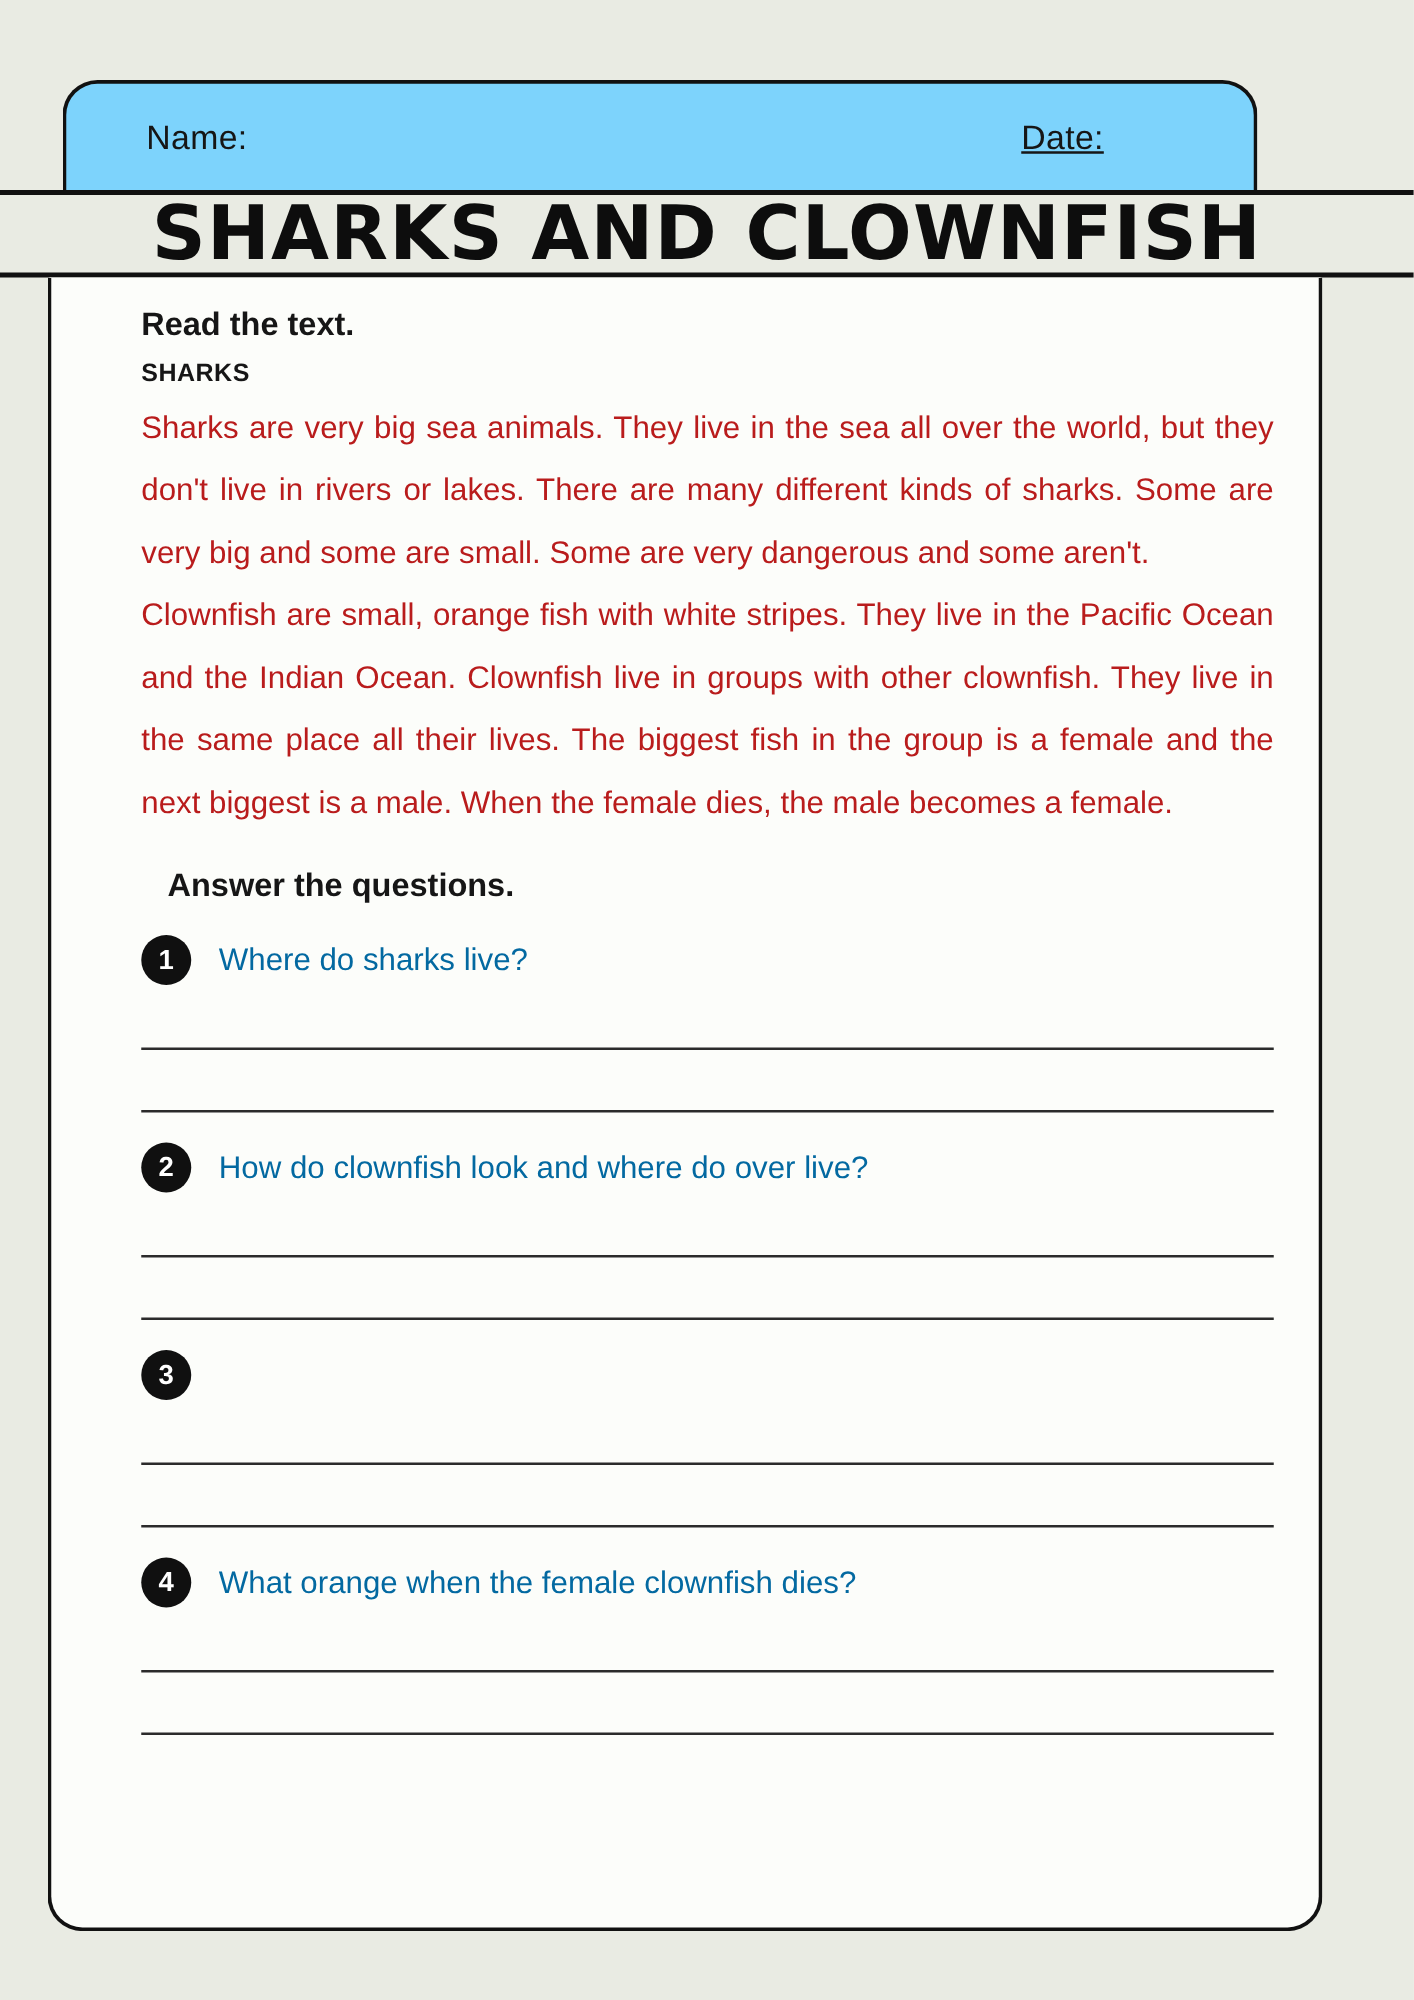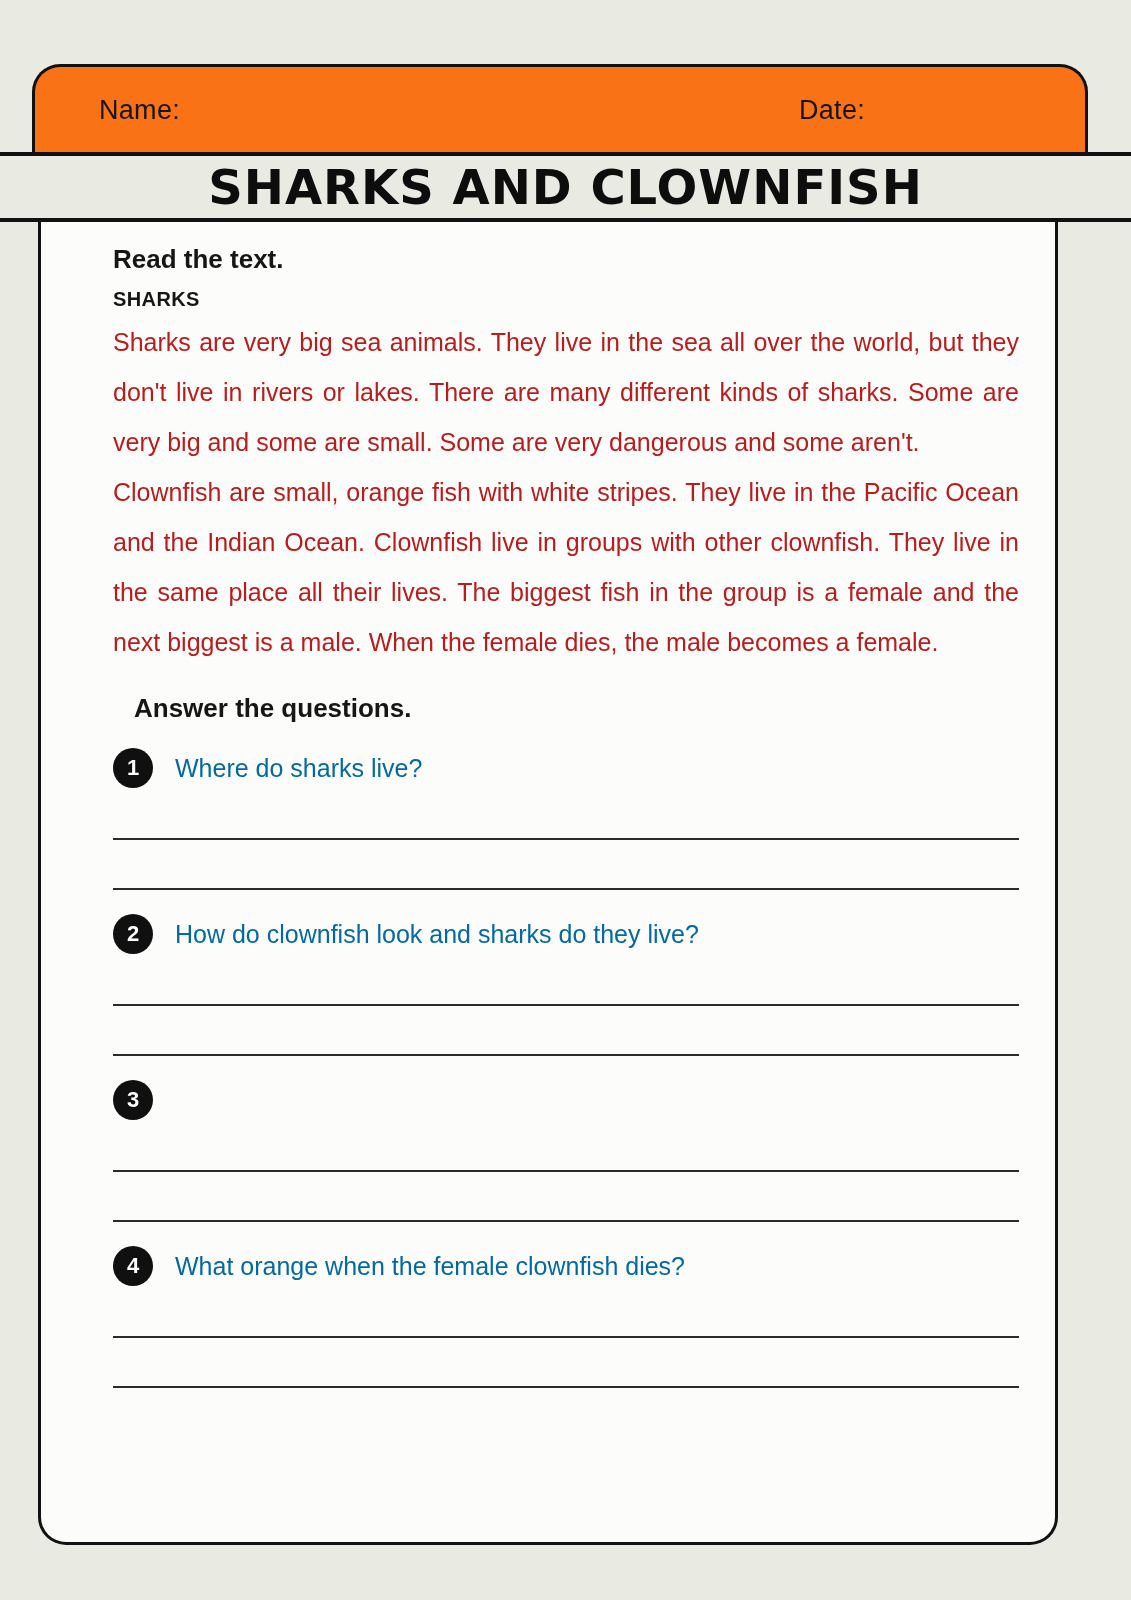--- a/index.html
+++ b/index.html
@@ -22,11 +22,11 @@
   
   .name-date-box {
     position: absolute;
-    left: 32px;
+    left: 50px;
     top: 64px;
-    width: 1056px;
+    width: 956px;
     height: 90px;
-    background: #f97316;
+    background: #7dd3fc;
     border: 3px solid #111;
     border-bottom: none;
     border-radius: 28px 28px 0 0;

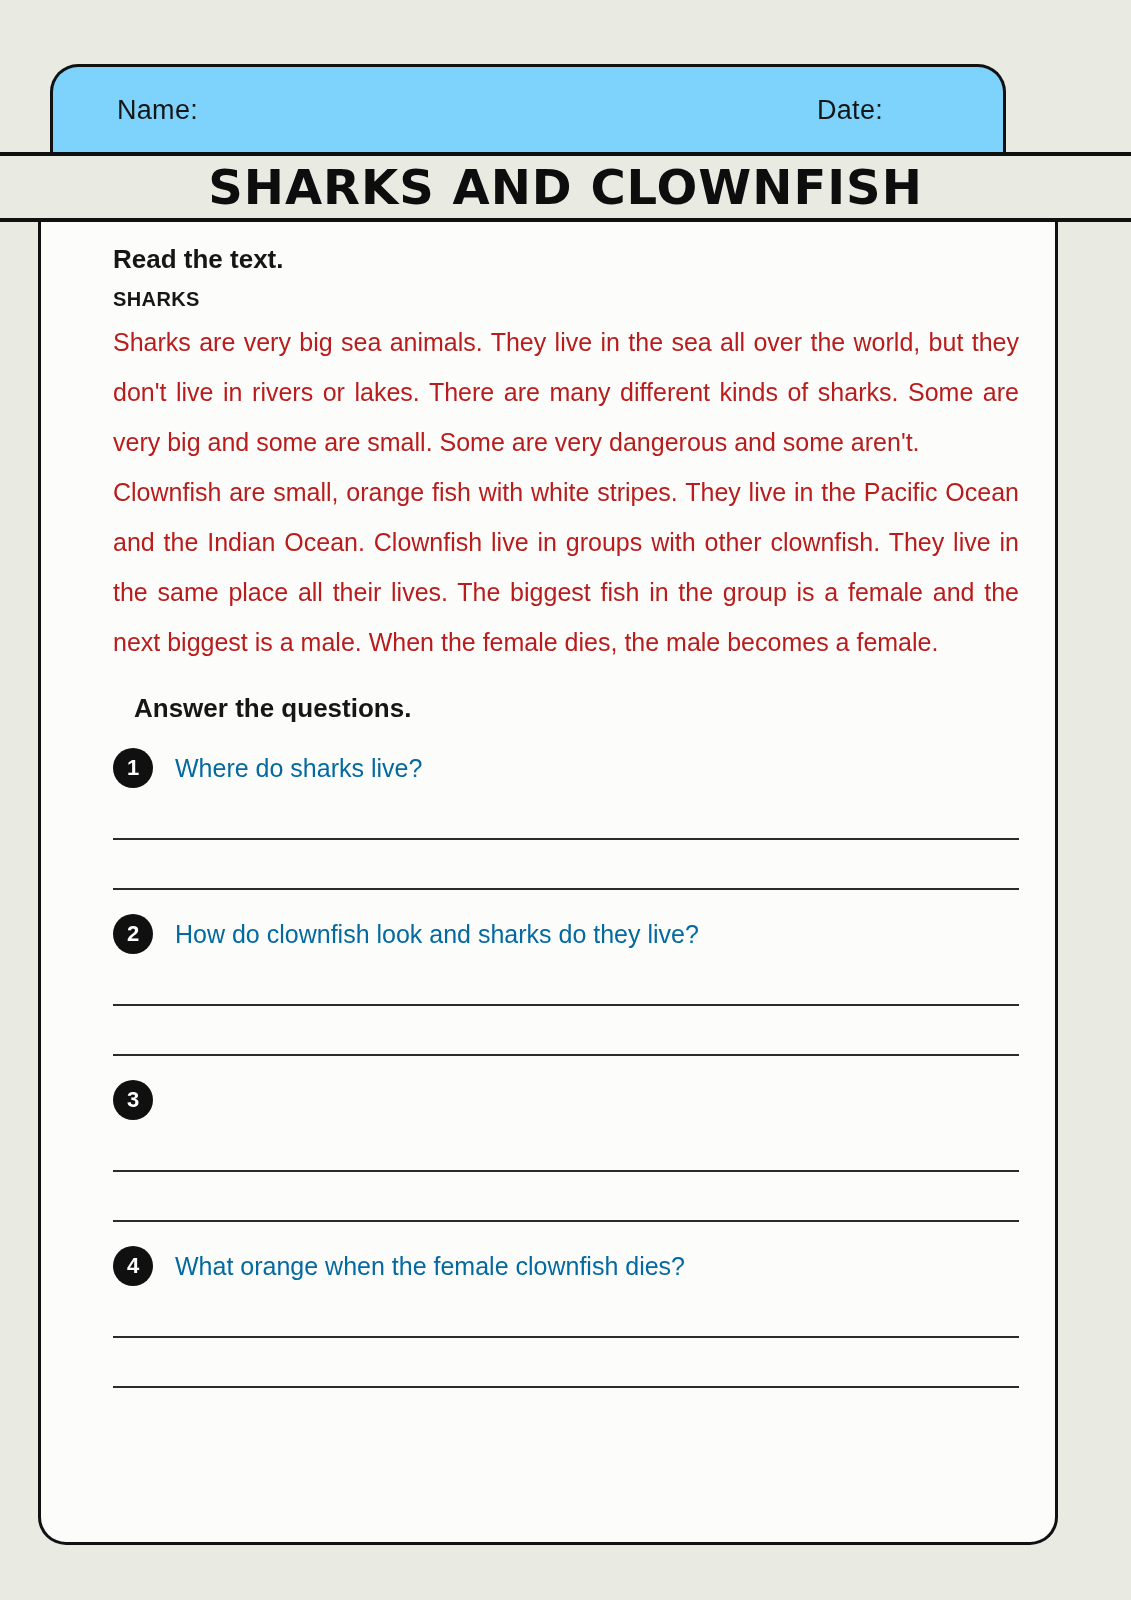--- a/index.html
+++ b/index.html
@@ -39,7 +39,7 @@
     letter-spacing: 0.3px;
   }
   .name-label { left: 64px; }
-  .date-label { left: 764px; }
+  .date-label { left: 764px; text-decoration: underline; }
 
   
   .title-band {

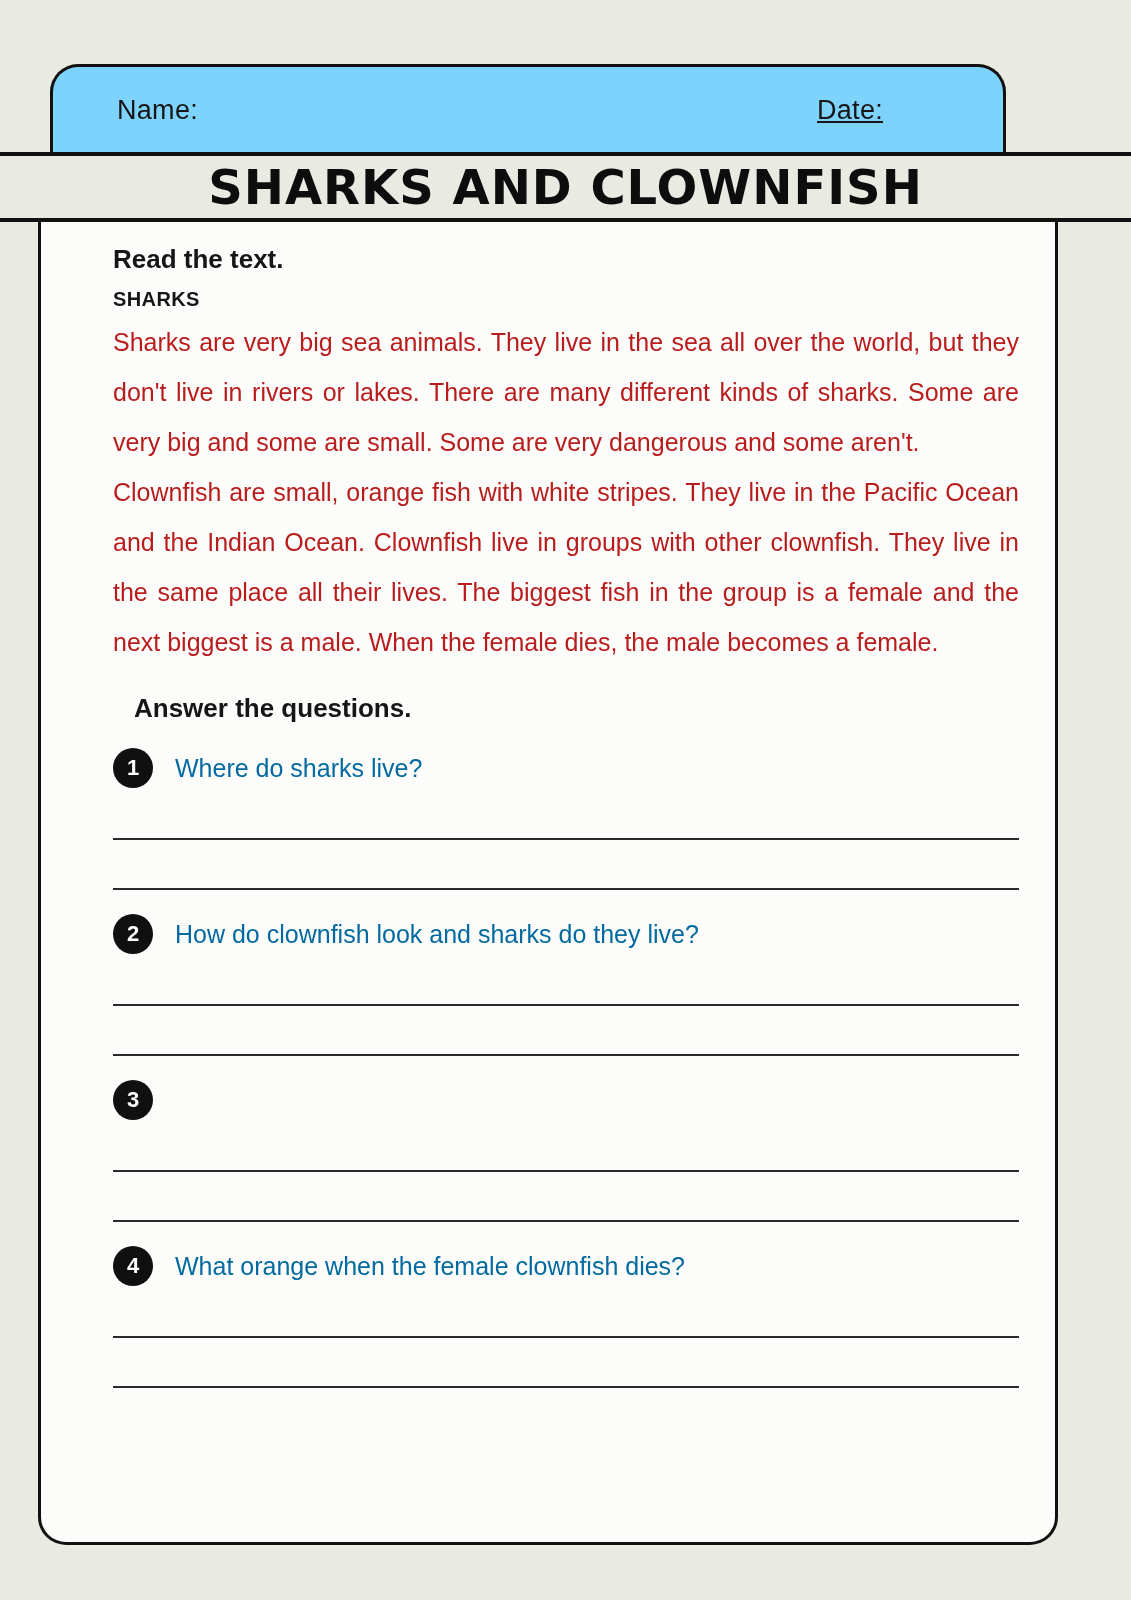--- a/index.html
+++ b/index.html
@@ -57,7 +57,7 @@
   }
   .worksheet-title {
     font-family: "DejaVu Sans", "Liberation Sans", sans-serif;
-    font-size: 48px;
+    font-size: 60px;
     font-weight: bold;
     letter-spacing: 1px;
     color: #0d0d0d;

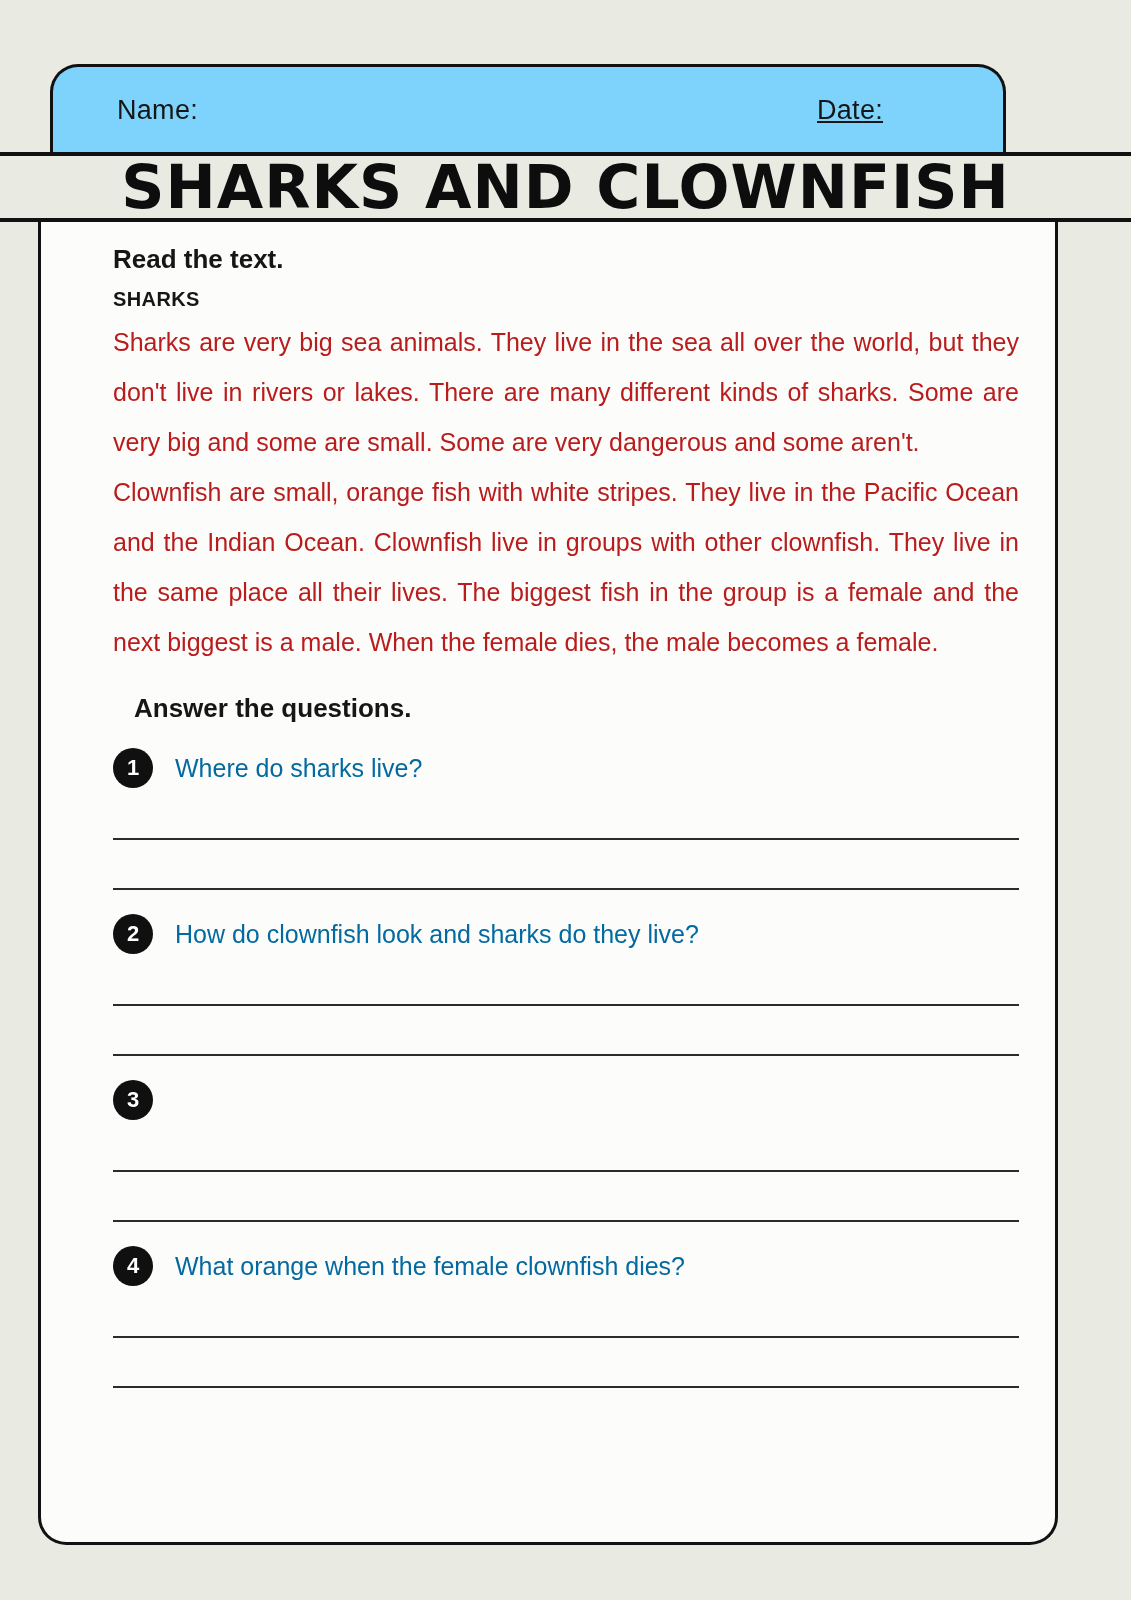--- a/index.html
+++ b/index.html
@@ -170,7 +170,7 @@
     <div class="qblock">
       <div class="question-row">
         <div class="qnum">2</div>
-        <div class="qtext">How do clownfish look and sharks do they live?</div>
+        <div class="qtext">How do clownfish look and where do over live?</div>
       </div>
       <div class="answer-line"></div>
       <div class="answer-line"></div>

